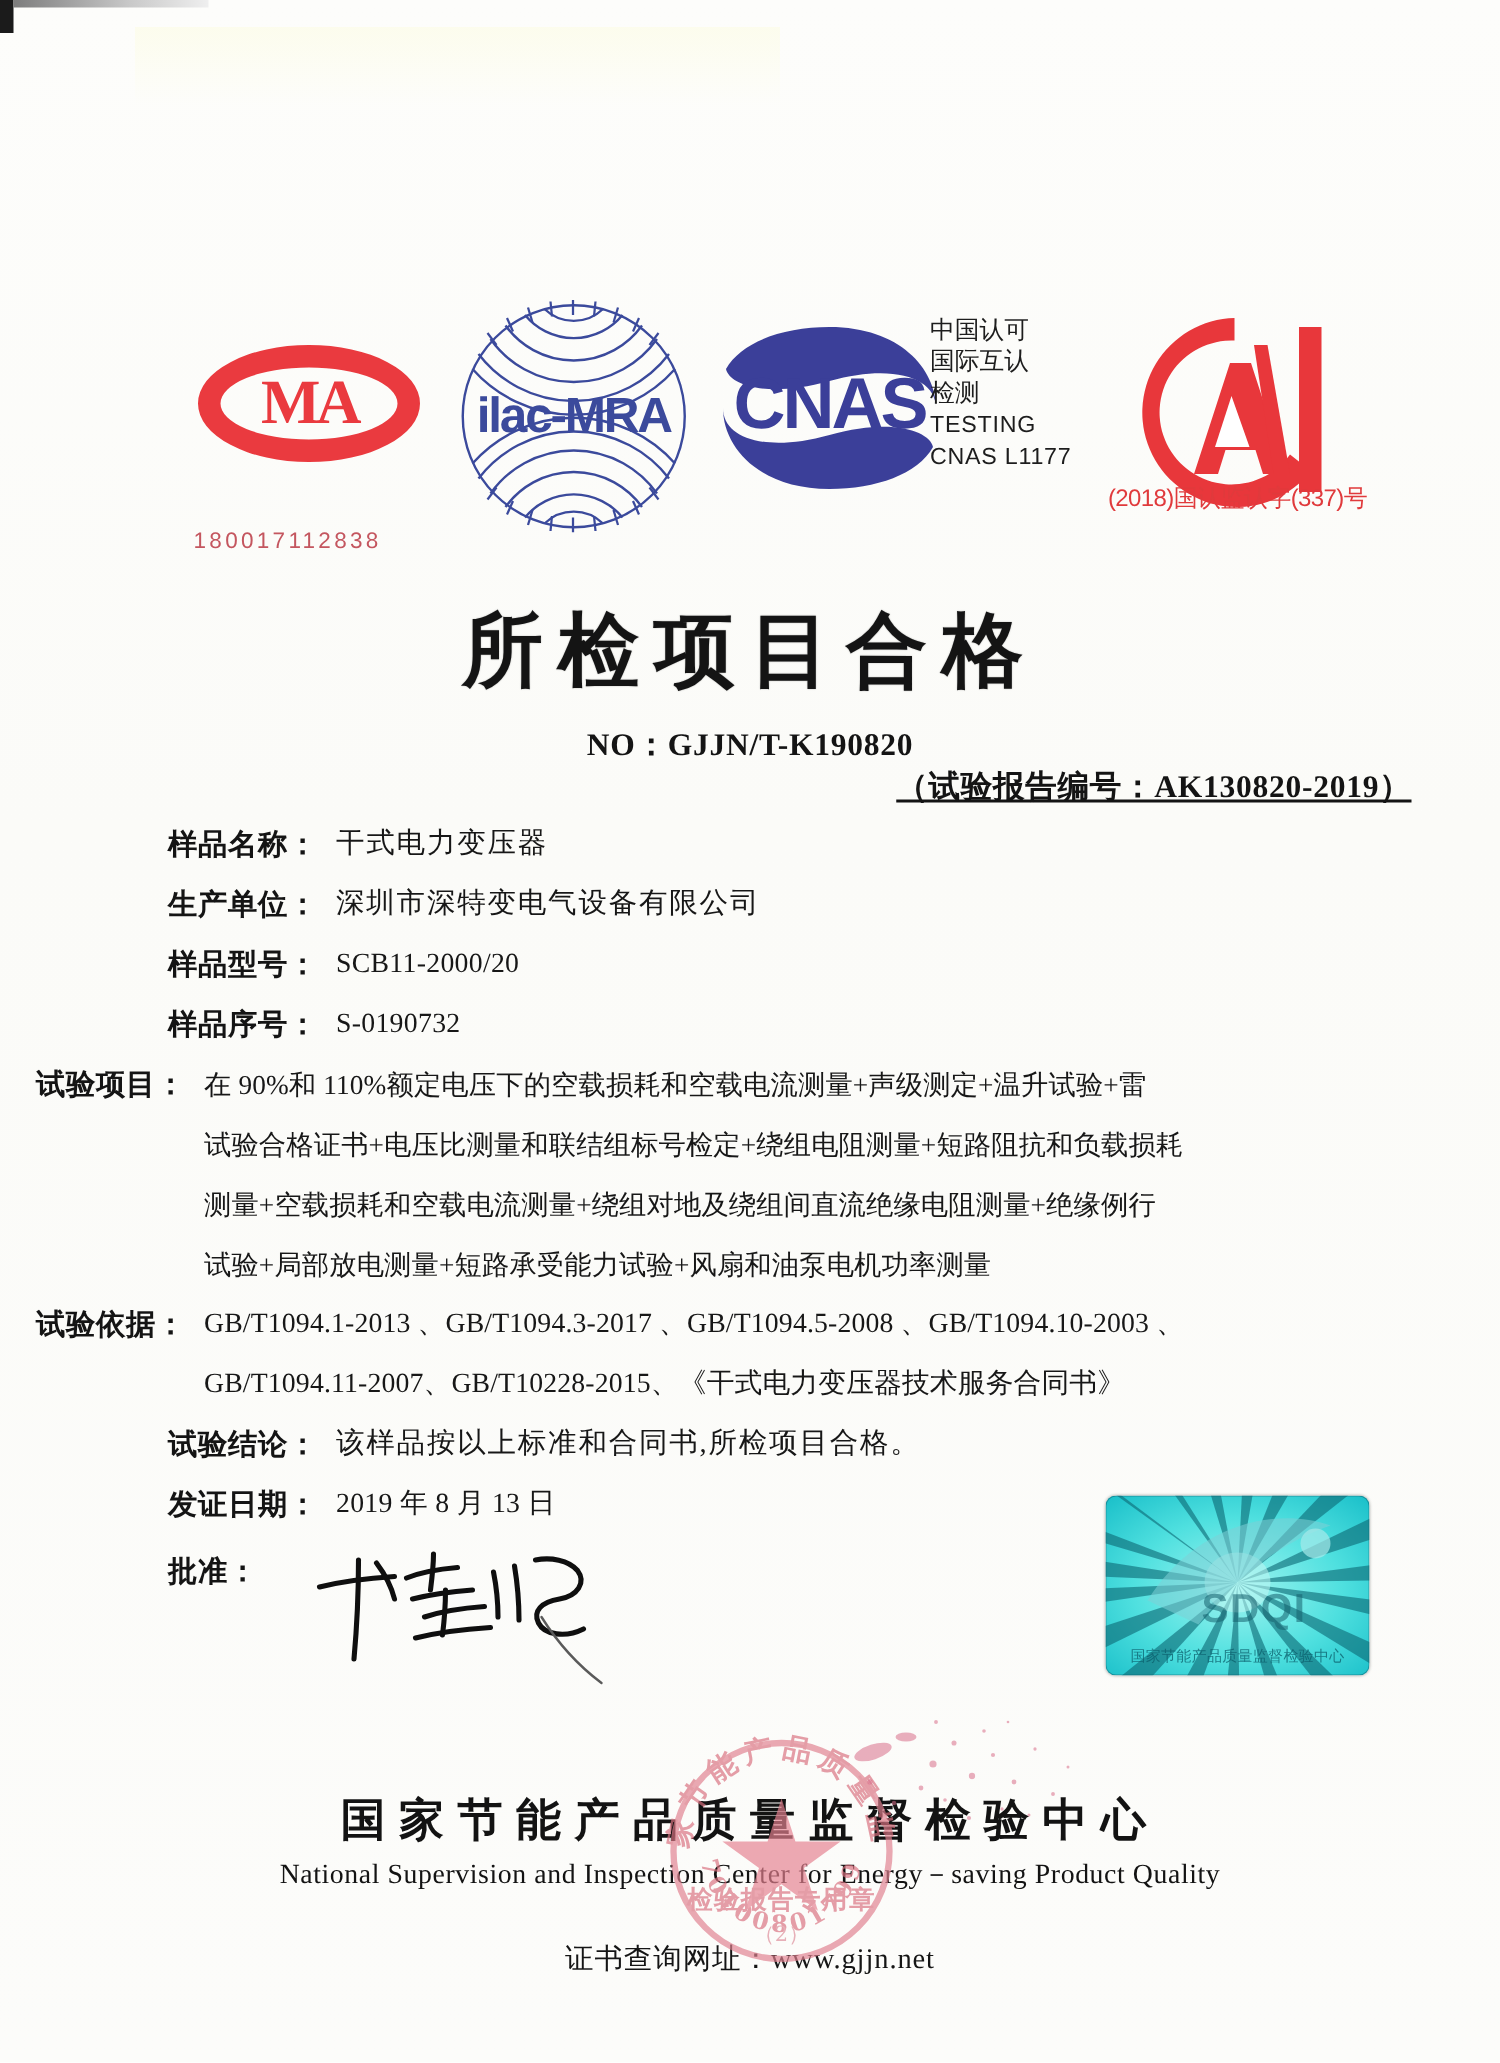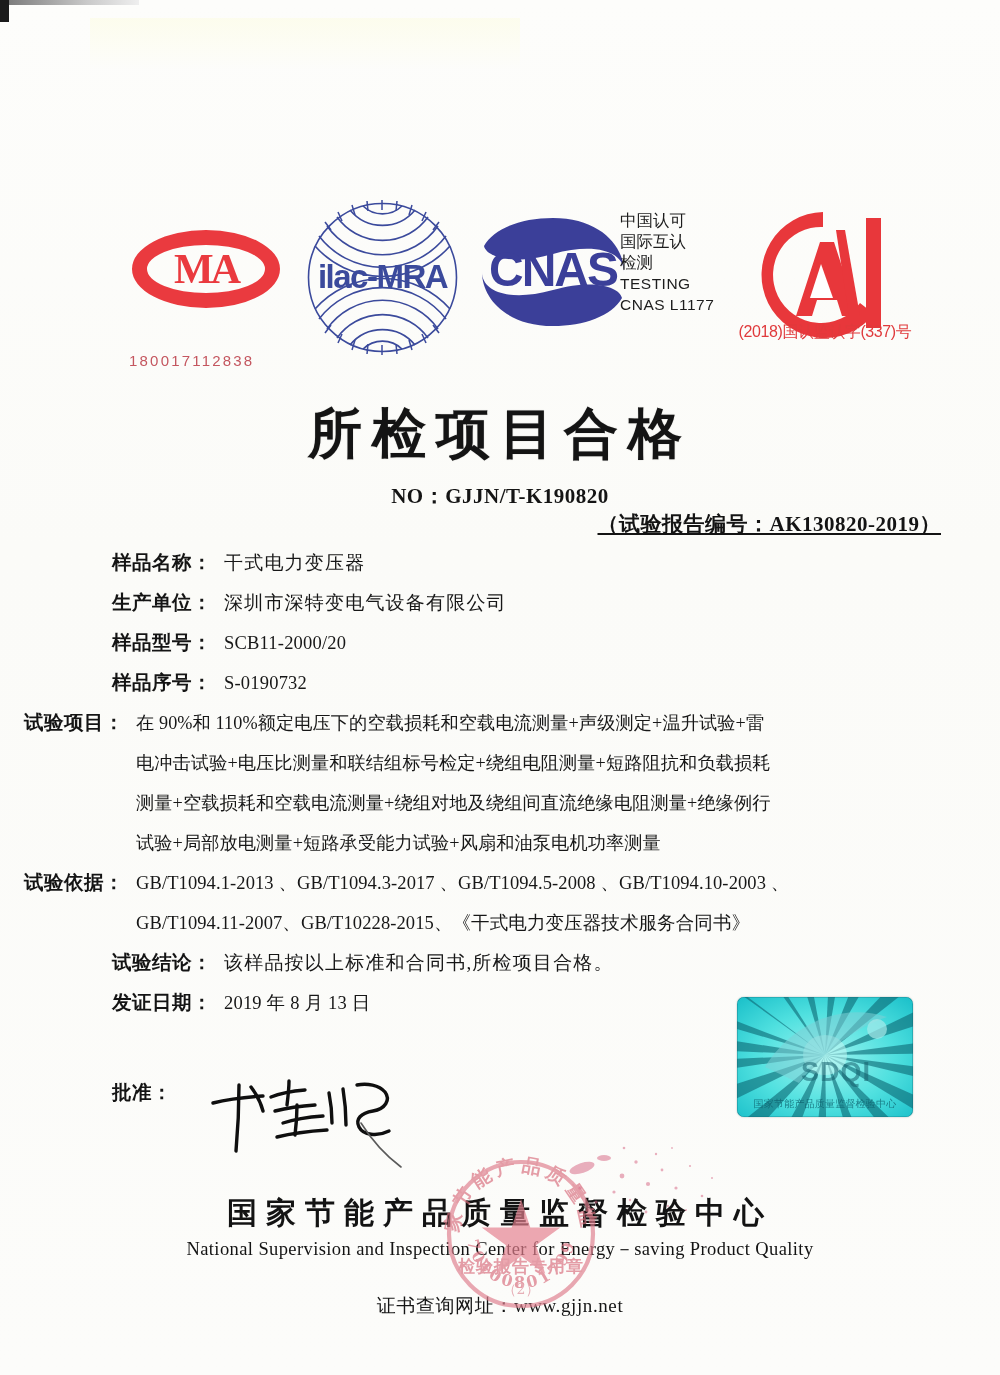--- a/index.html
+++ b/index.html
@@ -295,7 +295,7 @@
       <div class="flabel tight">试验项目：</div>
       <div class="pvalue">
         <span class="ln">在 90%和 110%额定电压下的空载损耗和空载电流测量+声级测定+温升试验+雷</span>
-        <span class="ln ind">电冲击试验+电压比测量和联结组标号检定+绕组电阻测量+短路阻抗和负载损耗</span>
+        <span class="ln ind">试验合格证书+电压比测量和联结组标号检定+绕组电阻测量+短路阻抗和负载损耗</span>
         <span class="ln ind">测量+空载损耗和空载电流测量+绕组对地及绕组间直流绝缘电阻测量+绝缘例行</span>
         <span class="ln ind">试验+局部放电测量+短路承受能力试验+风扇和油泵电机功率测量</span>
       </div>

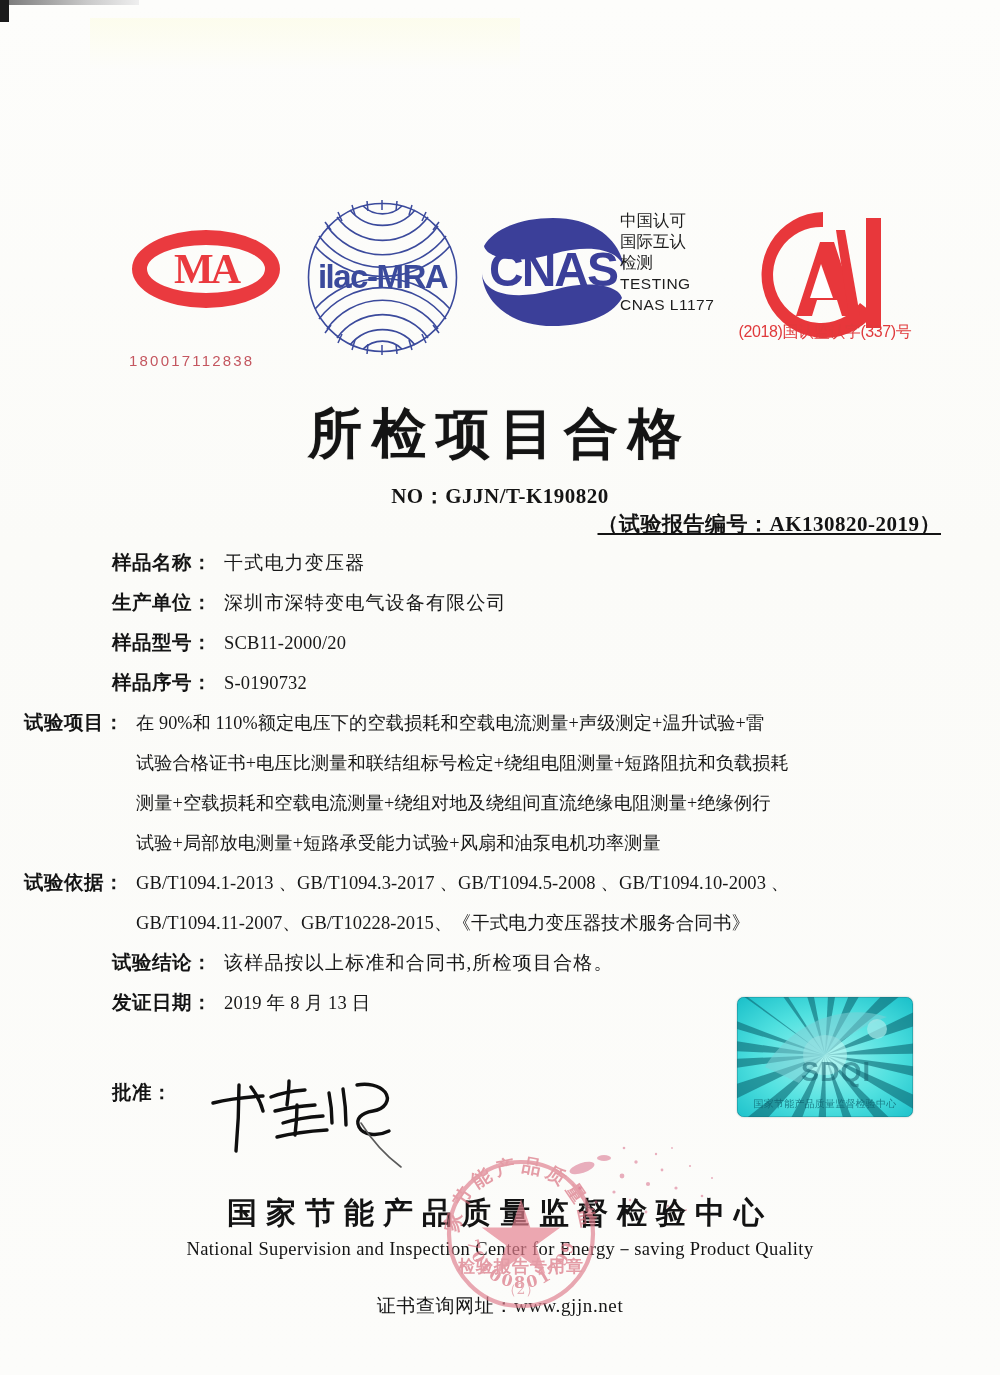--- a/index.html
+++ b/index.html
@@ -126,7 +126,7 @@
   .flabel.tight{line-height:40px;margin-left:24px;}
 
   
-  .approve-row{position:absolute;left:0;top:1028px;width:1000px;height:100px;margin-top:45px;}
+  .approve-row{position:absolute;left:0;top:1028px;width:1000px;height:100px;}
   .approve-label{
     position:absolute;left:112px;top:0;
     font-family:"DejaVu Serif",serif;font-weight:bold;font-size:19.5px;

